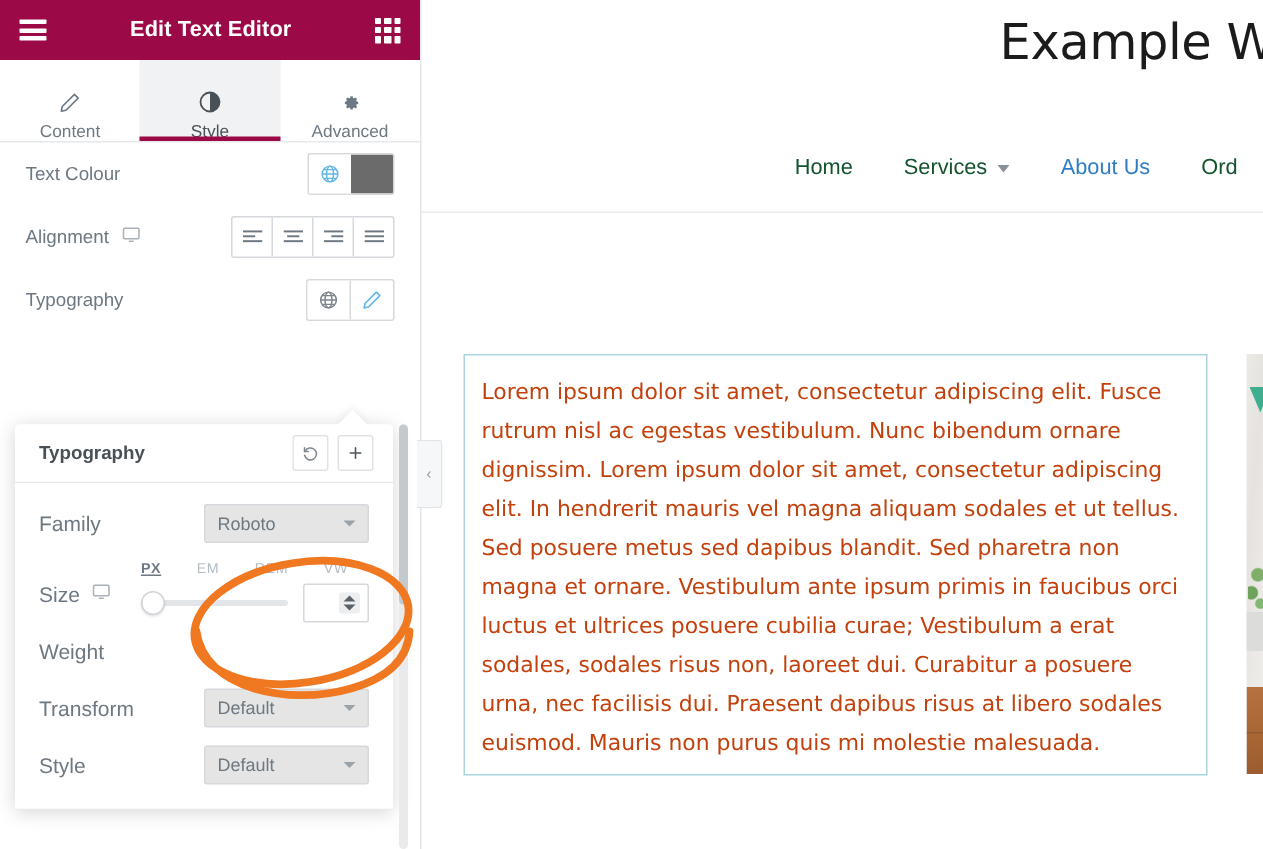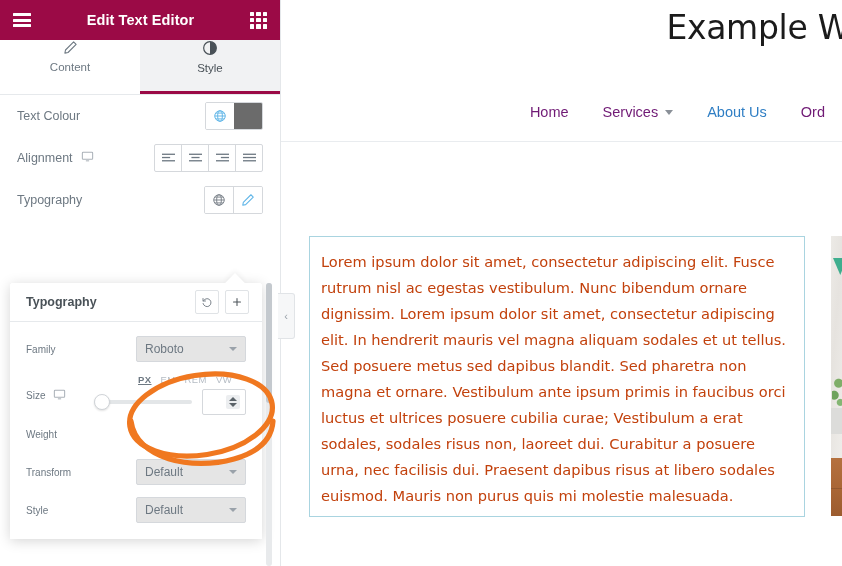--- a/index.html
+++ b/index.html
@@ -44,7 +44,7 @@
   
   #tabs { display:flex; height: 54px; border-bottom: 1px solid #e6e9ec; background:#fff; }
   .tab {
-    flex: 1; display:flex; flex-direction:column; align-items:center; justify-content:flex-start;
+    flex: 1; display:flex; flex-direction:column; align-items:center; justify-content:flex-end;
     gap: 7px; position:relative; cursor:pointer;
     color:#6d7882; font-size: 11.5px;
   }

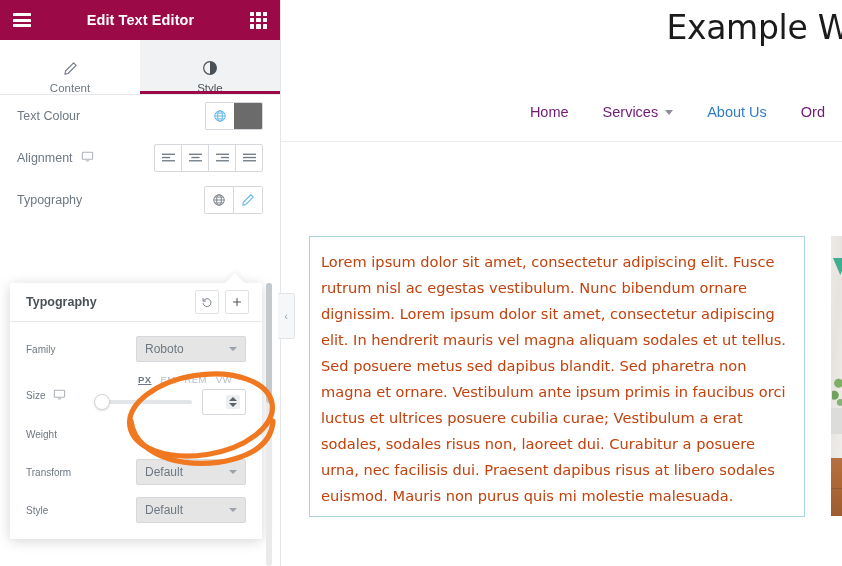--- a/index.html
+++ b/index.html
@@ -263,6 +263,15 @@
           </svg>
         </span>
         <span class="tlabel">Style</span>
+      </div>
+      <div class="tab">
+        <span>
+          <svg width="15" height="15" viewBox="0 0 24 24" fill="#6d7882">
+            <path d="M12 8.2a3.8 3.8 0 1 0 0 7.6 3.8 3.8 0 0 0 0-7.6zm0 5.9a2.1 2.1 0 1 1 0-4.2 2.1 2.1 0 0 1 0 4.2z"></path>
+            <path d="M20.5 13.4l-1.7-.3a6.9 6.9 0 0 0-.5-1.3l1-1.4-1.7-1.7-1.4 1a6.9 6.9 0 0 0-1.3-.5l-.3-1.7h-2.4l-.3 1.7c-.45.12-.88.3-1.3.5l-1.4-1-1.7 1.7 1 1.4c-.2.42-.38.85-.5 1.3l-1.7.3v2.4l1.7.3c.12.45.3.88.5 1.3l-1 1.4 1.7 1.7 1.4-1c.42.2.85.38 1.3.5l.3 1.7h2.4l.3-1.7c.45-.12.88-.3 1.3-.5l1.4 1 1.7-1.7-1-1.4c.2-.42.38-.85.5-1.3l1.7-.3z" transform="translate(0,-2.4)"></path>
+          </svg>
+        </span>
+        <span class="tlabel">Advanced</span>
       </div>
     </div>
 

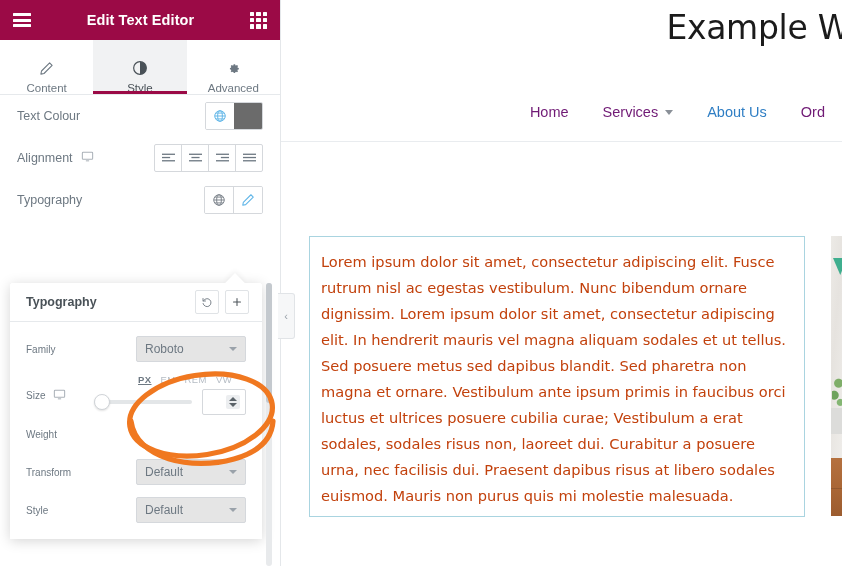--- a/index.html
+++ b/index.html
@@ -137,7 +137,7 @@
   #canvas { position:absolute; left:280px; top:0; right:0; bottom:0; background:#ffffff; overflow:hidden; }
   #site-title { position:absolute; right:-8px; top:8px; font-size:33px; color:#1b1b1b; font-family:"DejaVu Sans", sans-serif; font-weight:400; white-space:nowrap; letter-spacing:-.3px; }
   #site-nav { position:absolute; left:0; right:0; top:104px; display:flex; justify-content:flex-end; gap:0; padding-right:0; }
-  #site-nav .nav-item { font-size:14.5px; color:#701a75; padding: 0 17px; white-space:nowrap; display:flex; align-items:center; gap:7px; cursor:pointer; }
+  #site-nav .nav-item { font-size:14.5px; color:#14532d; padding: 0 17px; white-space:nowrap; display:flex; align-items:center; gap:7px; cursor:pointer; }
   #site-nav .nav-item.current { color:#2f7ec4; }
   #site-nav .nav-item .chev { width:0;height:0;border-left:4px solid transparent;border-right:4px solid transparent;border-top:5px solid #8a9098; }
   #nav-rule { position:absolute; left:0; right:0; top:141px; height:1px; background:#e9ecef; }

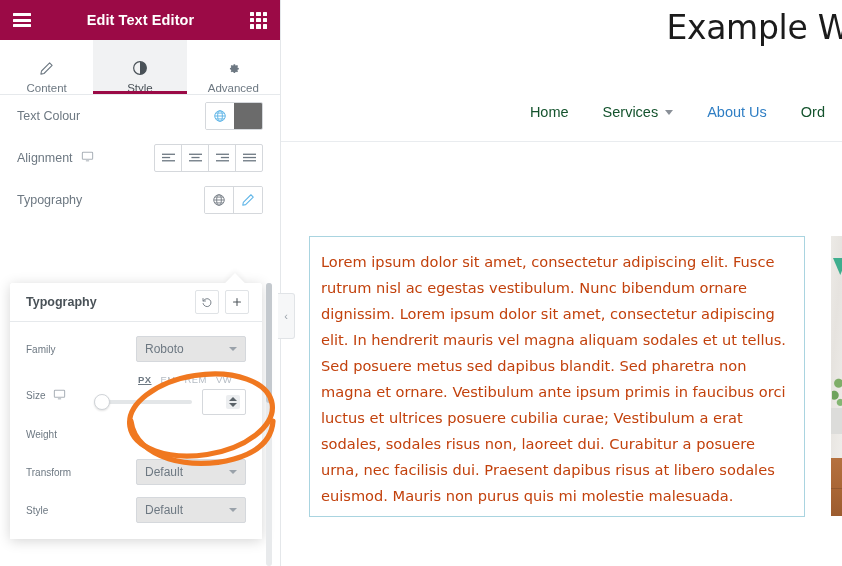--- a/index.html
+++ b/index.html
@@ -99,7 +99,7 @@
   #typo-pop .pop-body { padding: 8px 0 10px 0; background:#fff; }
 
   .trow { display:flex; align-items:center; padding: 0 16px; min-height:38px; }
-  .tlabel2 { font-size:10px; color:#6d7882; flex:1; display:flex; align-items:center; gap:8px; }
+  .tlabel2 { font-size:14px; color:#6d7882; flex:1; display:flex; align-items:center; gap:8px; }
   .select {
     width:110px; height:26px; border:1px solid #d5d8dc; border-radius:2px; background:#e5e5e5;
     display:flex; align-items:center; padding:0 8px; box-sizing:border-box;

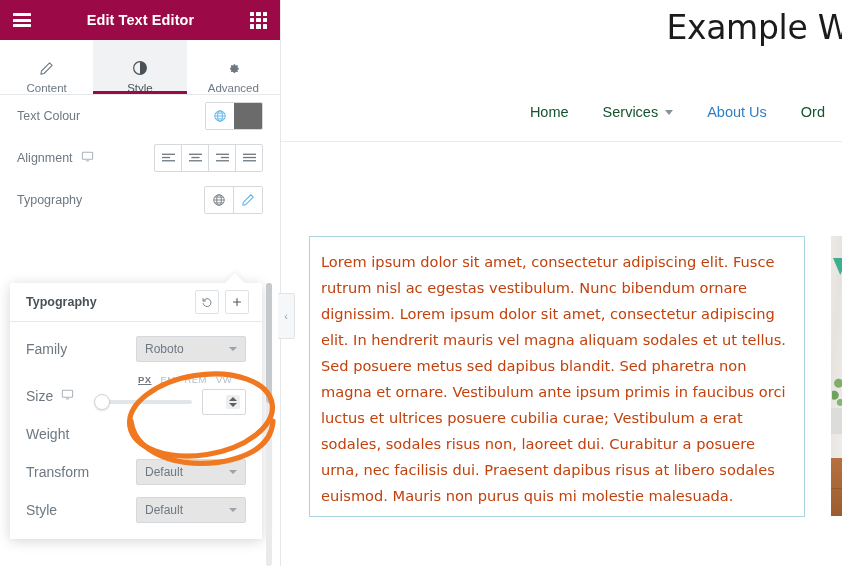--- a/index.html
+++ b/index.html
@@ -107,7 +107,7 @@
   }
   .select .v { flex:1; }
   .select .arrow { width:0;height:0;border-left:4px solid transparent;border-right:4px solid transparent;border-top:4.5px solid #9aa2aa; }
-  .units { display:flex; justify-content:flex-end; gap:9px; font-size:9.5px; color:#b5bcc4; letter-spacing:.4px; margin-bottom:4px; padding-right:14px; }
+  .units { display:flex; justify-content:space-between; gap:9px; font-size:9.5px; color:#b5bcc4; letter-spacing:.4px; margin-bottom:4px; padding-right:14px; }
   .units .u { cursor:pointer; }
   .units .u.active { color:#6d7882; text-decoration:underline; font-weight:bold; }
   .slider-line { display:flex; align-items:center; gap:10px; }

